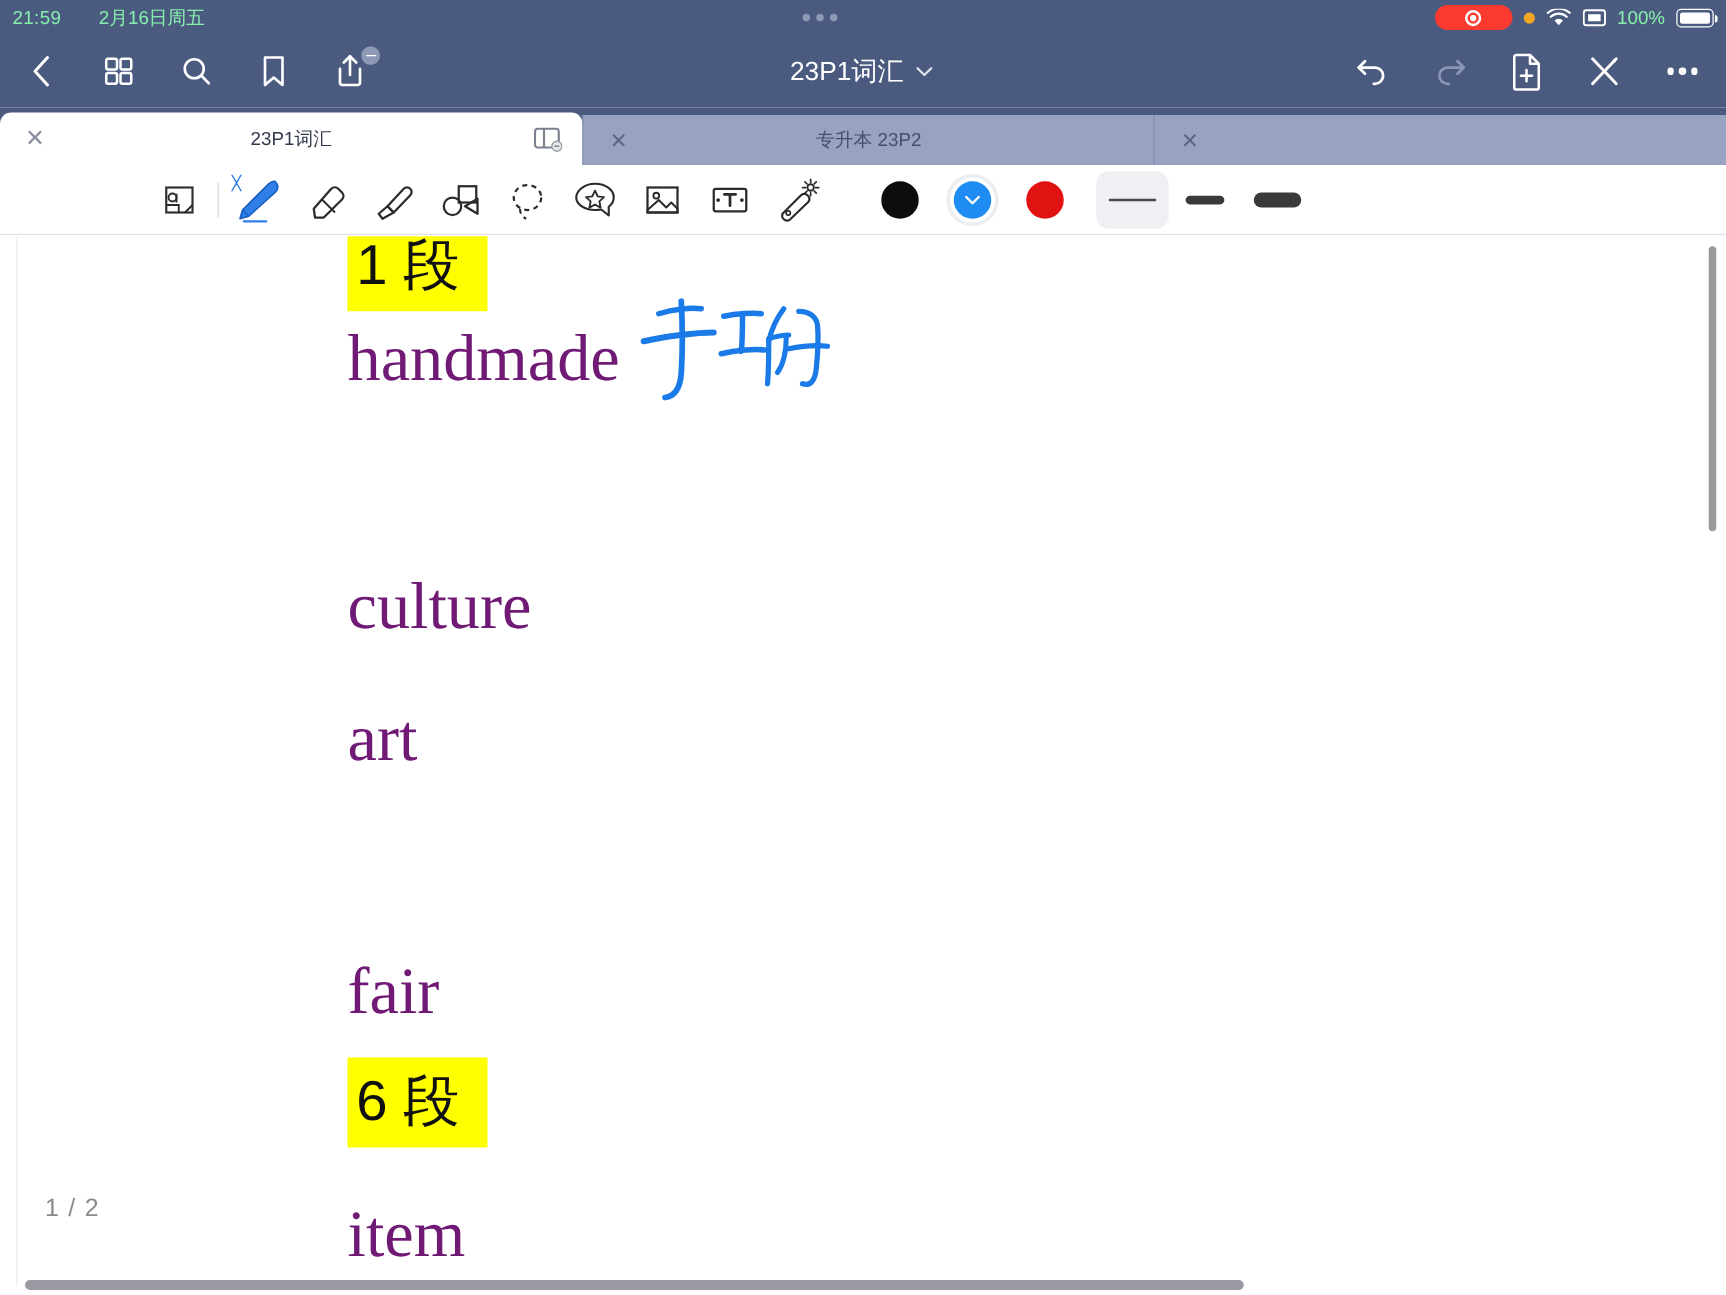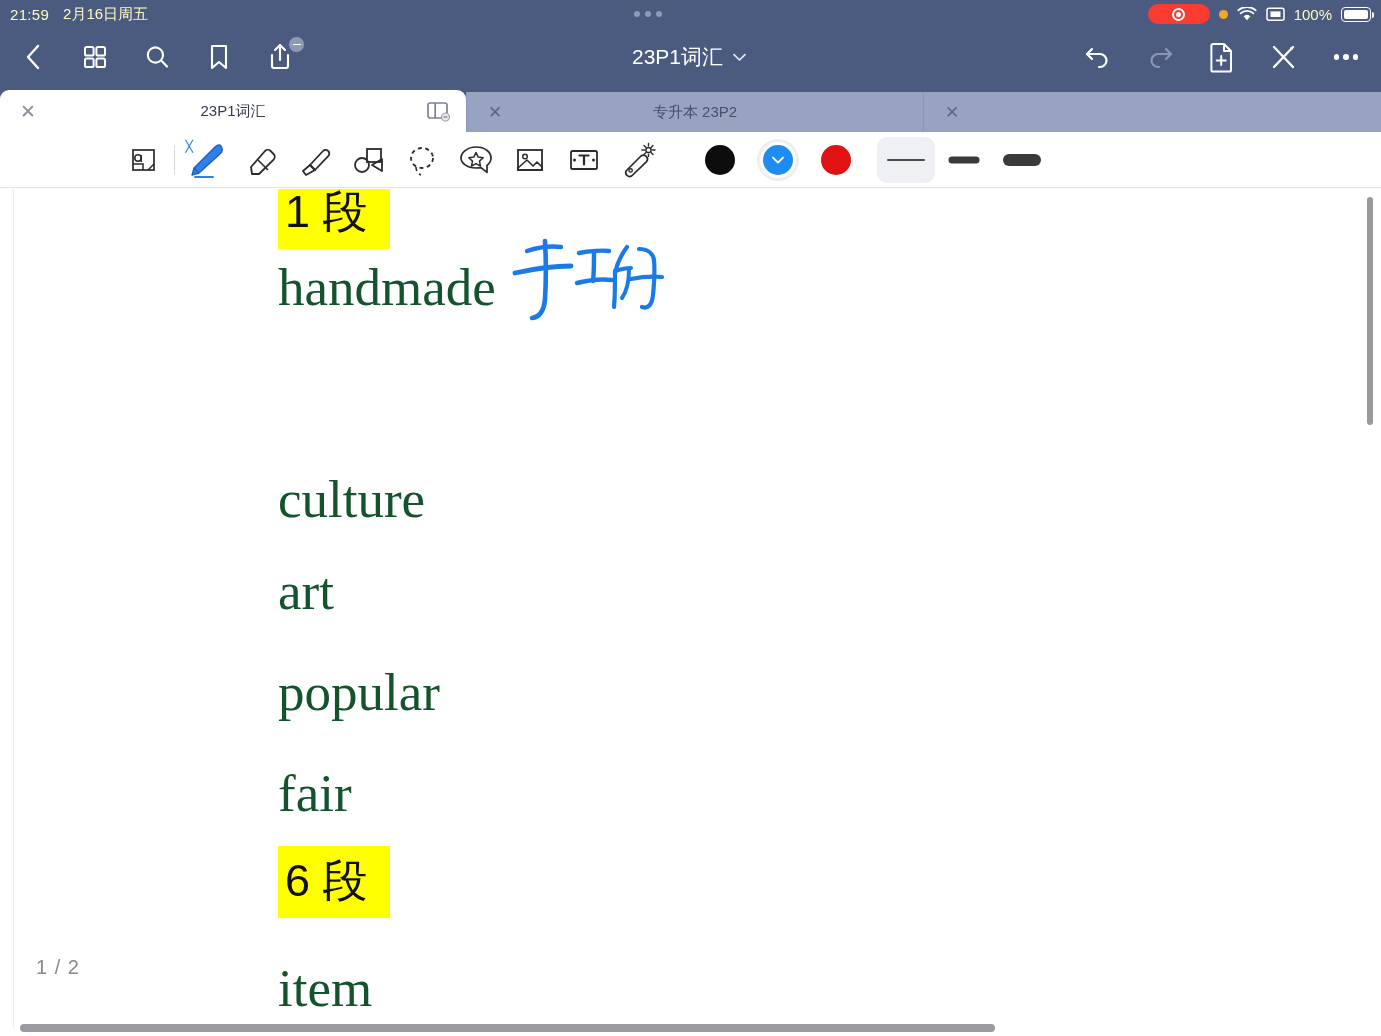--- a/index.html
+++ b/index.html
@@ -16,7 +16,7 @@
     position: absolute; left: 0; top: 0; width: 1381px; height: 28px;
     background: #4b5b80;
     display: flex; 
-    color: #fef9c3;
+    color: #86efac;
   }
   .sb-left { display: flex; align-items: center; gap: 14px; padding-left: 10px; }
   .sb-time { font-size: 15px; letter-spacing: .3px; }

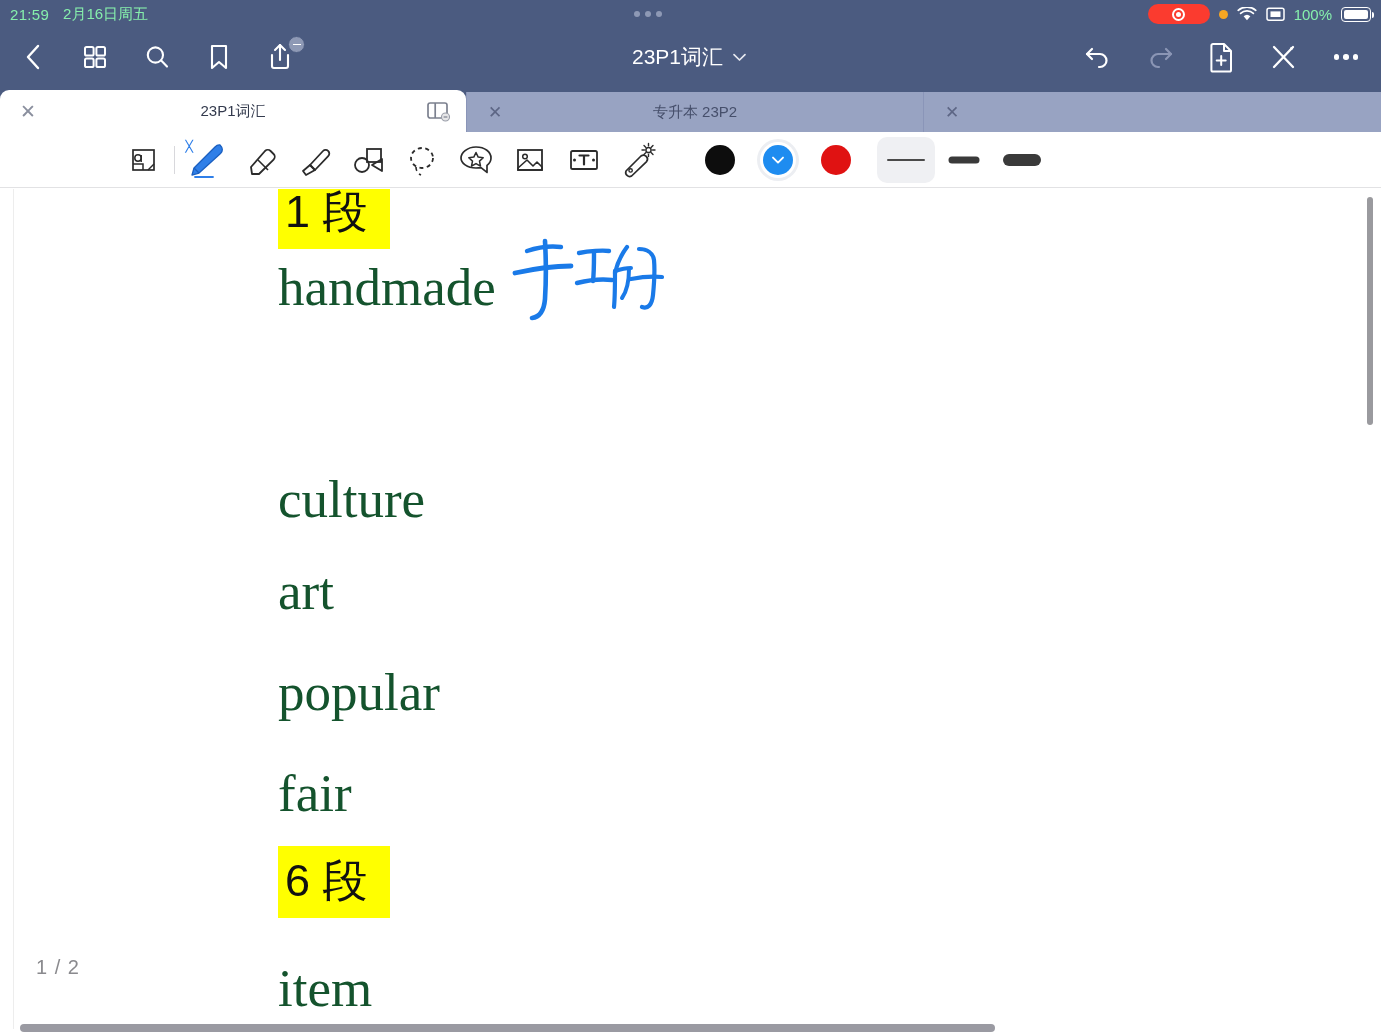--- a/index.html
+++ b/index.html
@@ -20,7 +20,7 @@
   }
   .sb-left { display: flex; align-items: center; gap: 14px; padding-left: 10px; }
   .sb-time { font-size: 15px; letter-spacing: .3px; }
-  .sb-date { font-size: 15px; }
+  .sb-date { font-size: 15px; margin-left: 16px; }
   .sb-center { flex: 1; display: flex; justify-content: center; align-items: center; gap: 5px; }
   .sb-dot { width: 6px; height: 6px; border-radius: 50%; background: #8e99b5; }
   .sb-right { display: flex; align-items: center; gap: 9px; padding-right: 10px; }

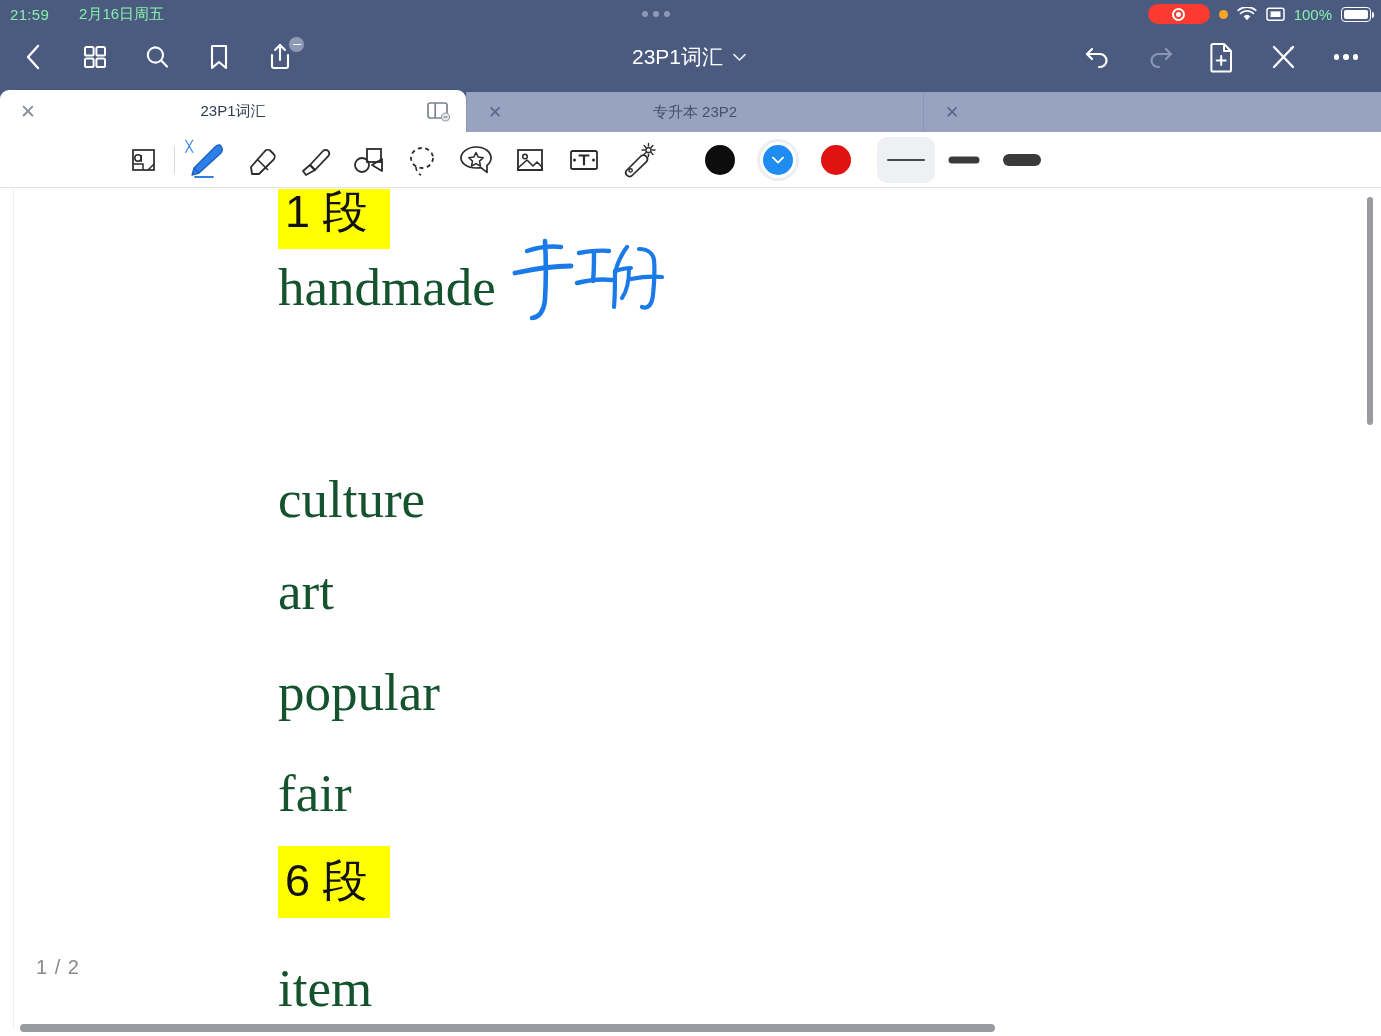--- a/index.html
+++ b/index.html
@@ -141,7 +141,7 @@
   .word {
     position: absolute; left: 278px;
     font-family: "Liberation Serif", "DejaVu Serif", serif;
-    font-size: 53px; color: #14532d; white-space: nowrap;
+    font-size: 53px; color: #701a75; white-space: nowrap;
   }
   .hl {
     position: absolute; left: 278px;

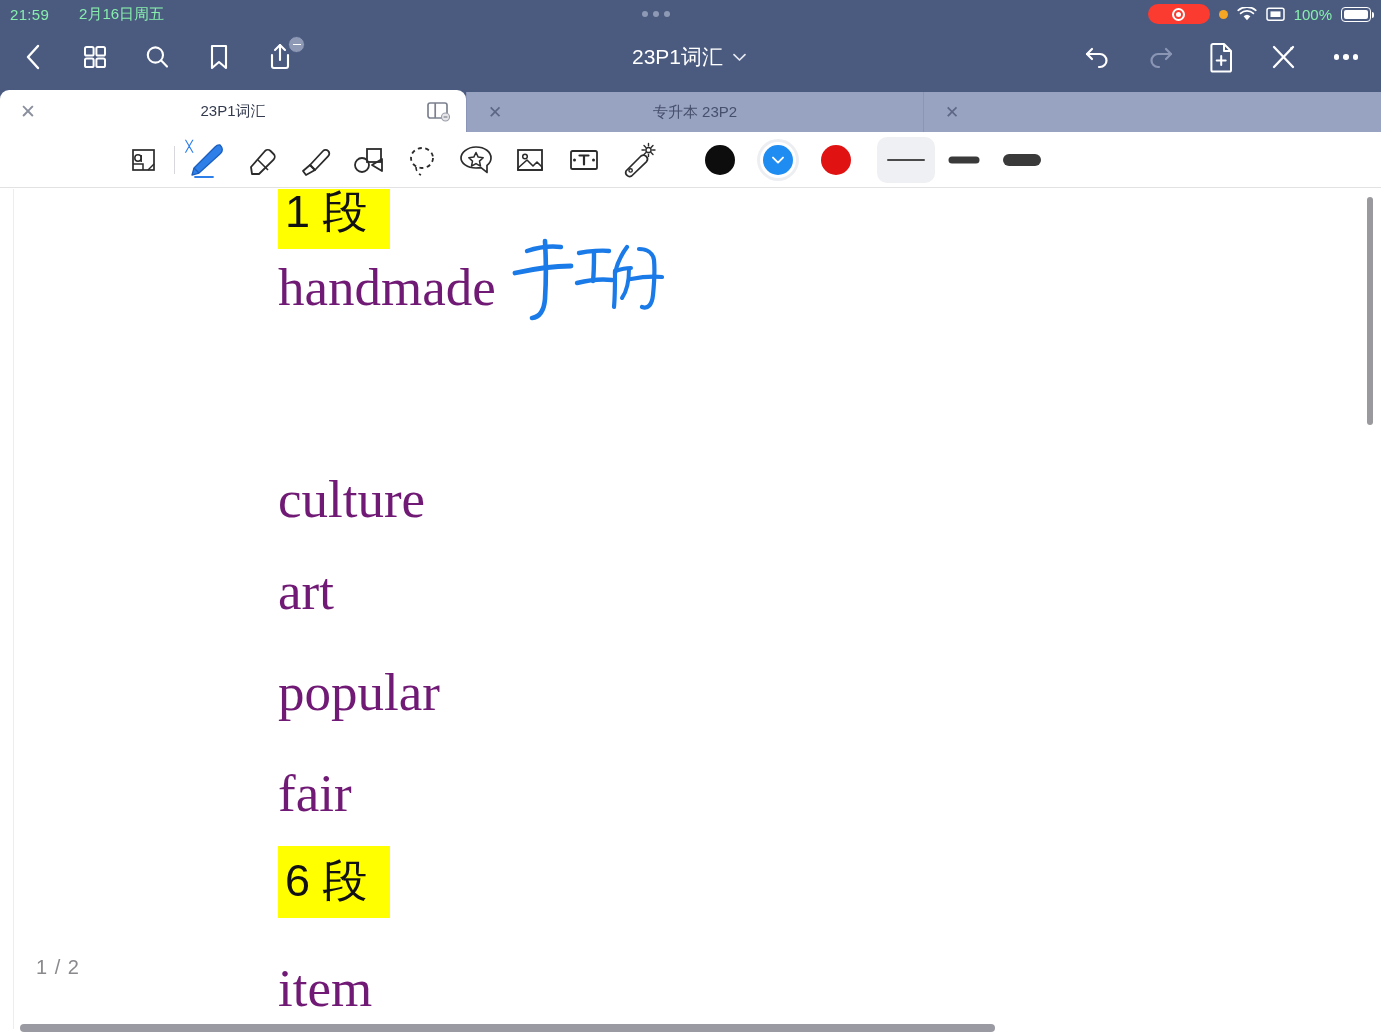--- a/index.html
+++ b/index.html
@@ -456,7 +456,7 @@
       </svg>
     </div>
 
-    <div class="word" style="top:280px">culture</div>
+    <div class="word" style="top:266px">culture</div>
     <div class="word" style="top:372px">art</div>
     <div class="word" style="top:473px">popular</div>
     <div class="word" style="top:574px">fair</div>

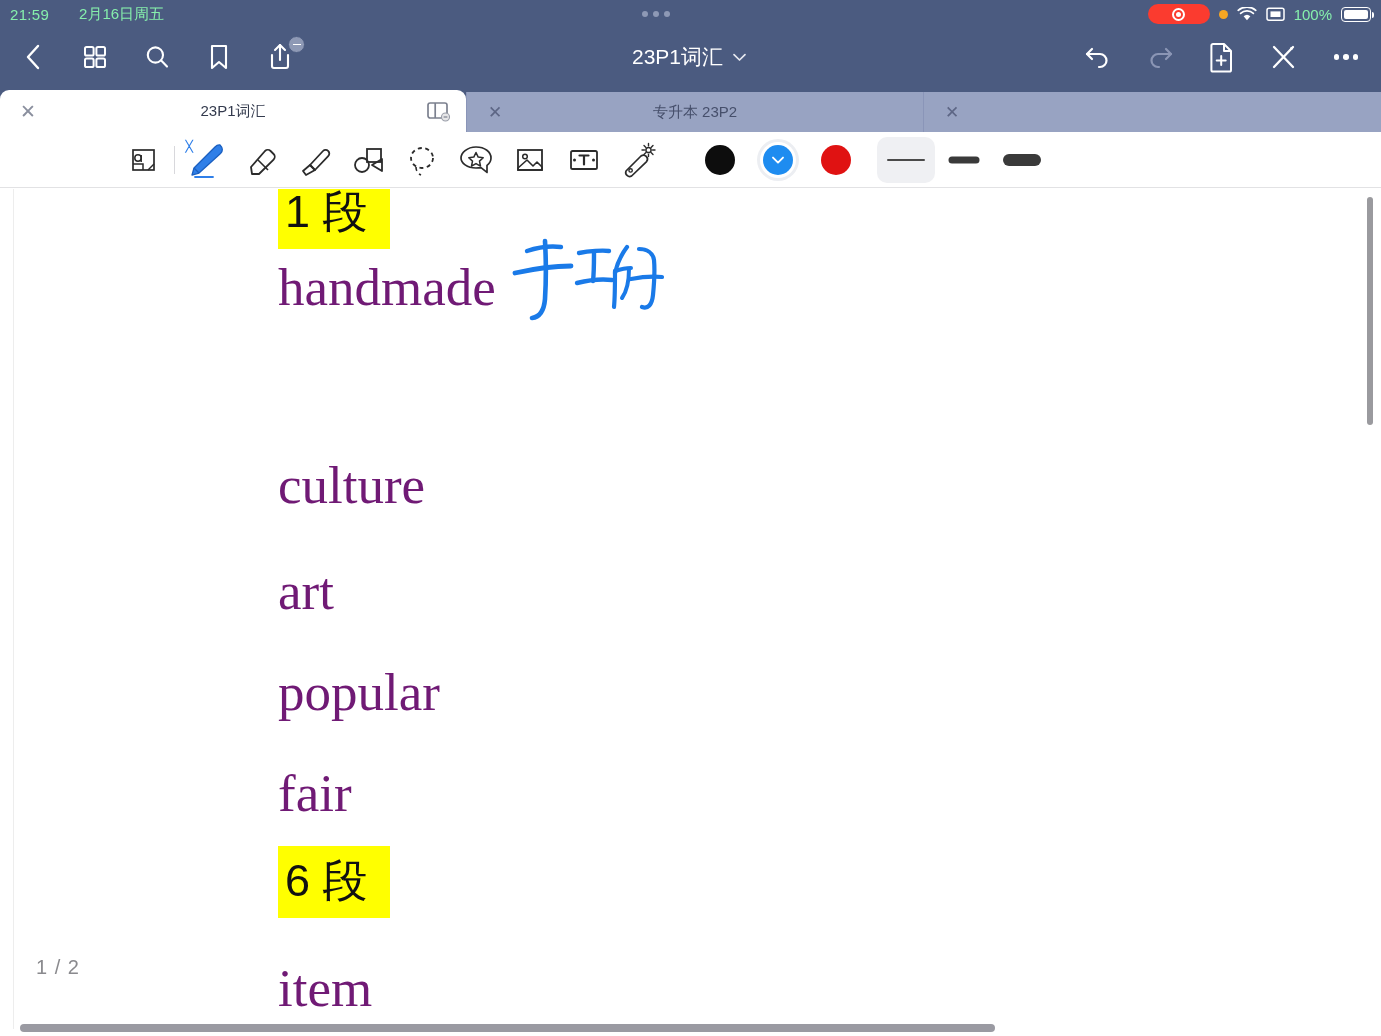--- a/index.html
+++ b/index.html
@@ -458,7 +458,6 @@
 
     <div class="word" style="top:266px">culture</div>
     <div class="word" style="top:372px">art</div>
-    <div class="word" style="top:473px">popular</div>
     <div class="word" style="top:574px">fair</div>
 
     <div class="hl" style="top:657px">6 段</div>

